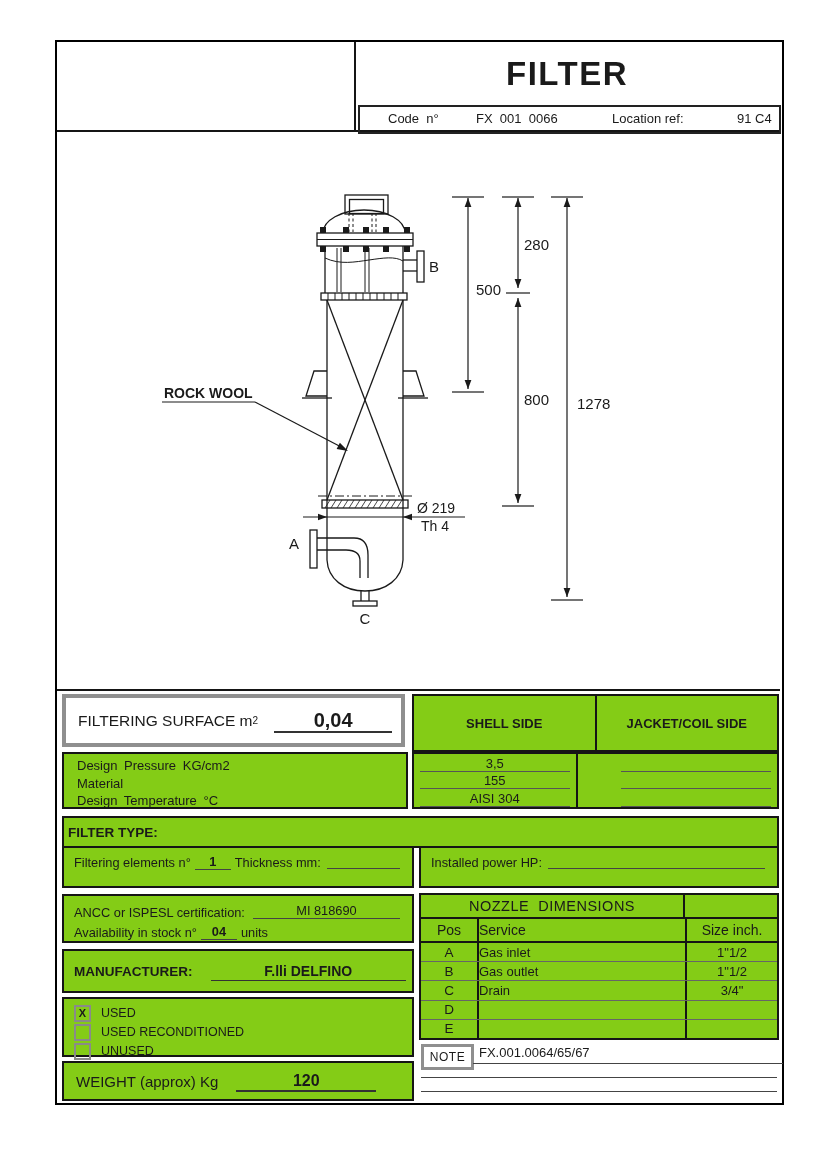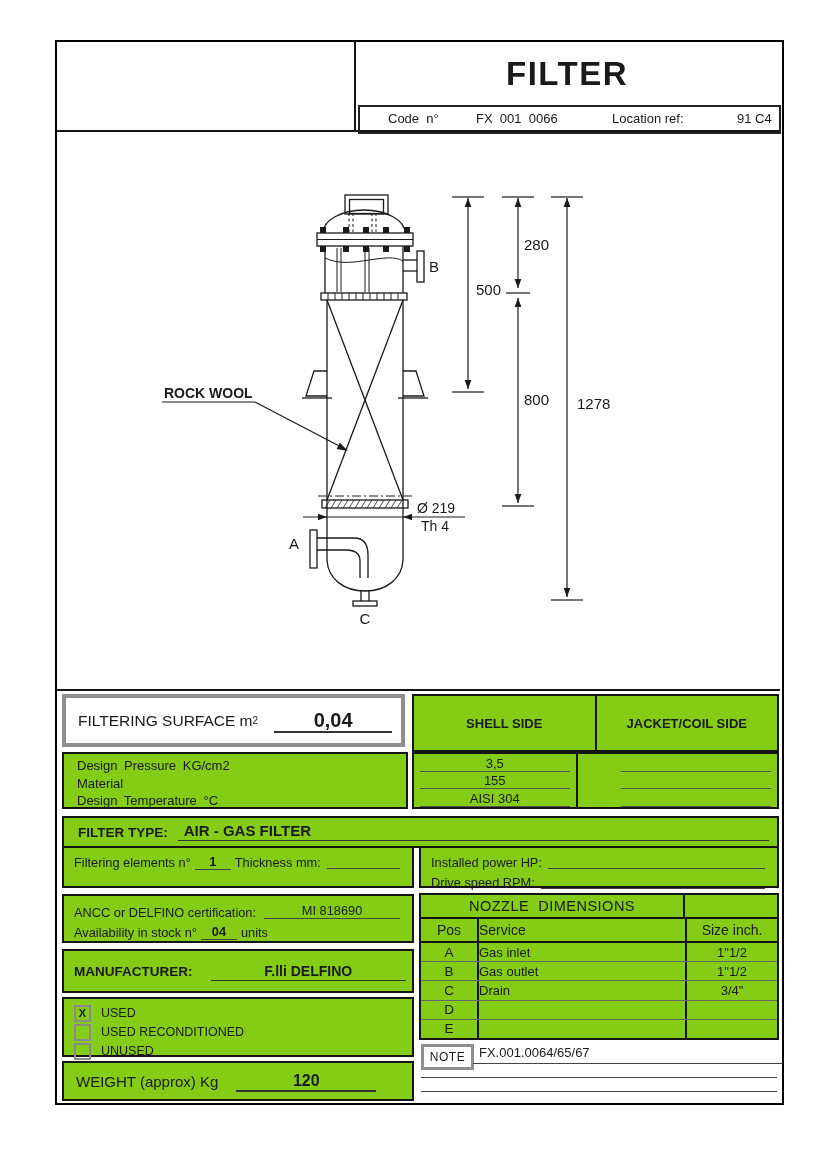--- a/index.html
+++ b/index.html
@@ -39,7 +39,7 @@
   .scell.l{border-right:2px solid #151515;}
   .scell .u{width:93%;text-align:center;font-size:13px;line-height:15px;border-bottom:1px solid #555;}
   
-  #ftype{left:62px;top:816px;width:717px;height:32px;display:flex;align-items:center;padding-left:14px;}
+  #ftype{left:62px;top:816px;width:717px;height:32px;display:flex;align-items:center;padding-left:4px;}
   #ftype .lbl{font-size:13.5px;font-weight:bold;}
   #ftype .val{flex:1;margin:0 8px 2px 10px;padding-left:6px;font-size:15px;font-weight:bold;
               border-bottom:1.5px solid #333;line-height:19px;}

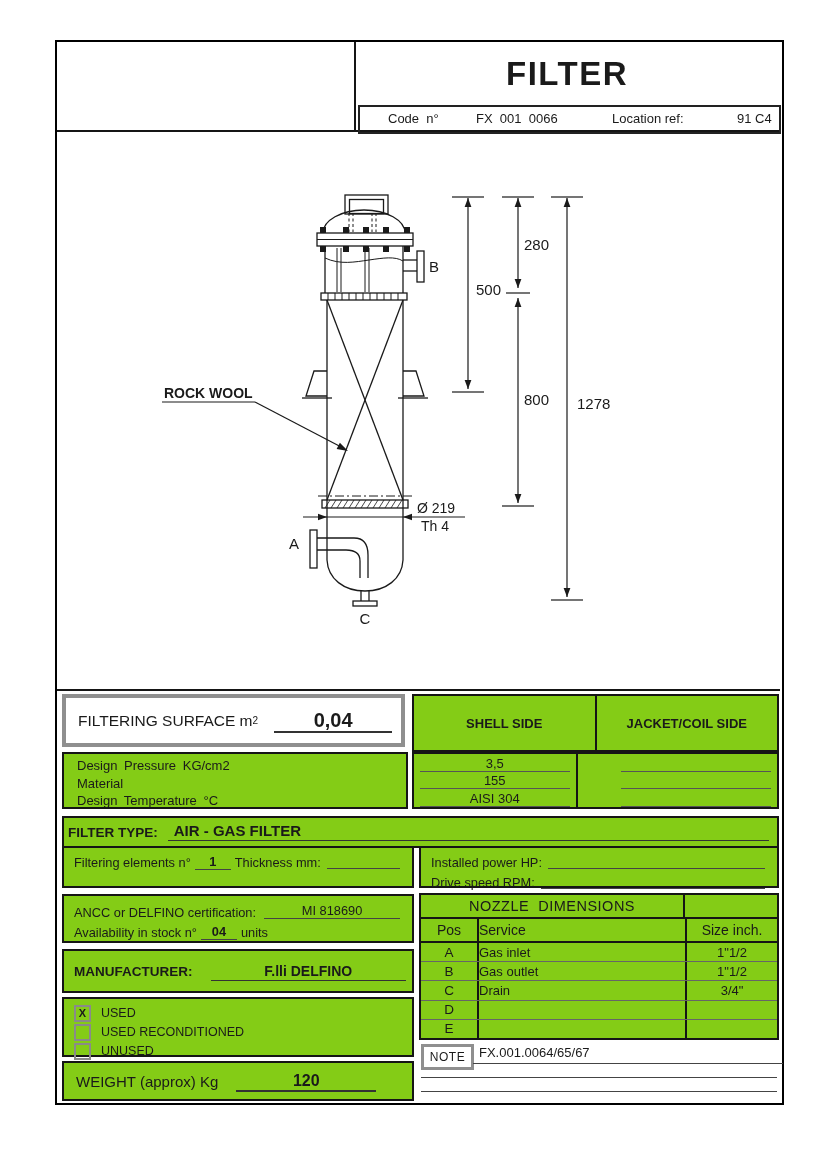--- a/index.html
+++ b/index.html
@@ -297,7 +297,6 @@
 
   <div id="ftype" class="box">
     <span class="lbl">FILTER TYPE:</span>
-    <span class="val">AIR - GAS FILTER</span>
   </div>
 
   <div id="cakebox" class="box two">

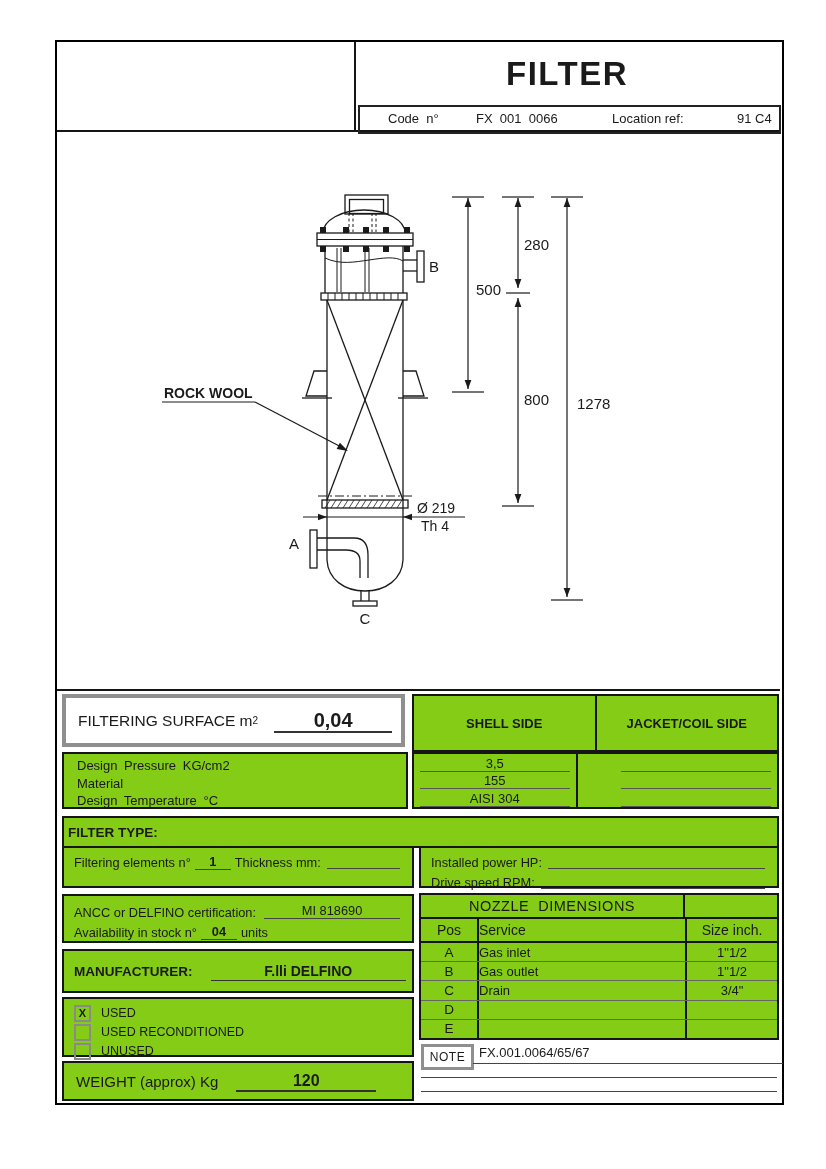--- a/index.html
+++ b/index.html
@@ -311,10 +311,6 @@
   <div id="powerbox" class="box two">
     <div class="frow">
       <span>Installed power HP:</span>
-      <span class="grow"></span>
-    </div>
-    <div class="frow">
-      <span>Drive speed RPM:</span>
       <span class="grow"></span>
     </div>
   </div>

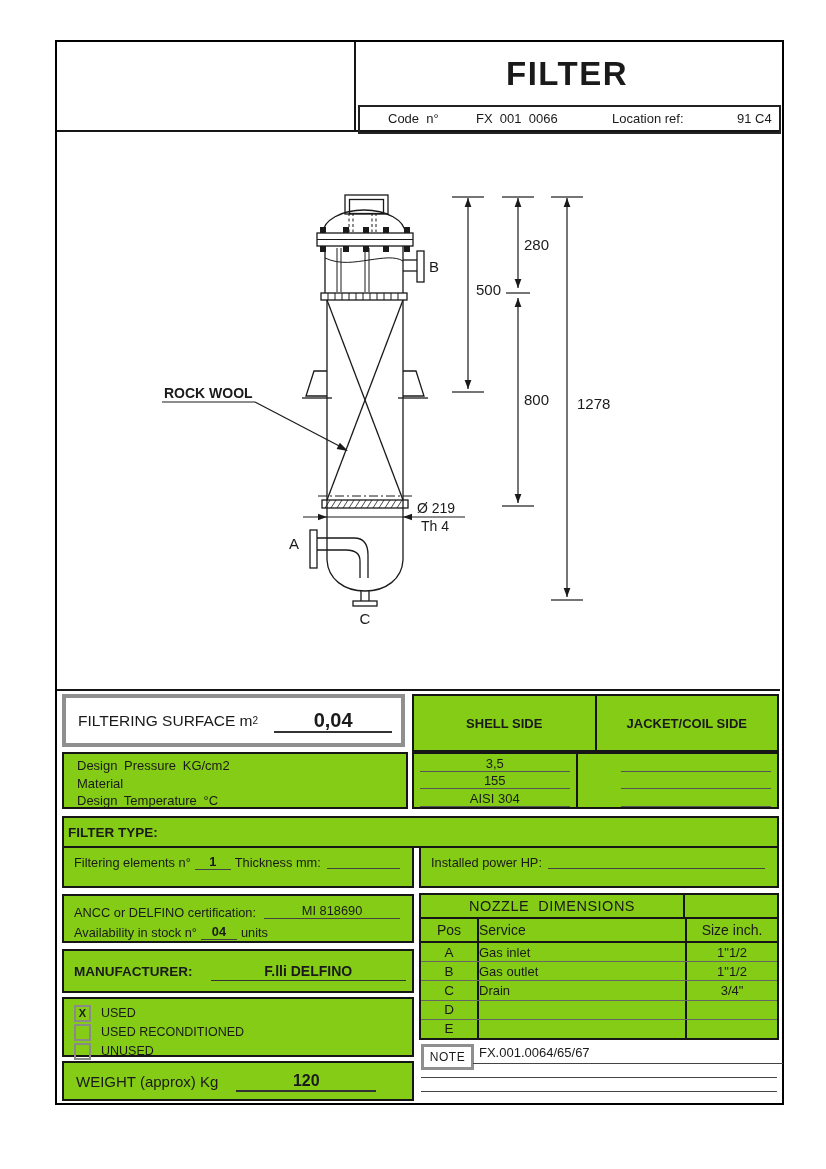--- a/index.html
+++ b/index.html
@@ -317,7 +317,7 @@
 
   <div id="certbox" class="box two">
     <div class="frow" style="margin-top:2px;">
-      <span>ANCC  or  DELFINO certification:</span>
+      <span>ANCC  or  ISPESL certification:</span>
       <span class="mid">MI 818690</span>
     </div>
     <div class="frow">

